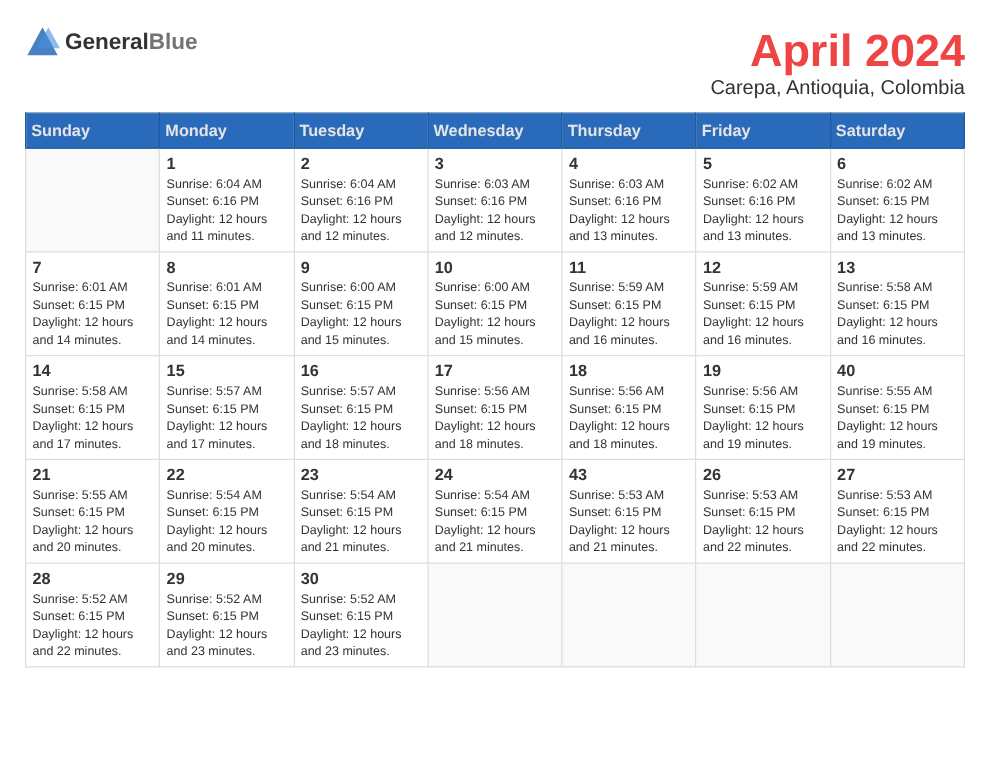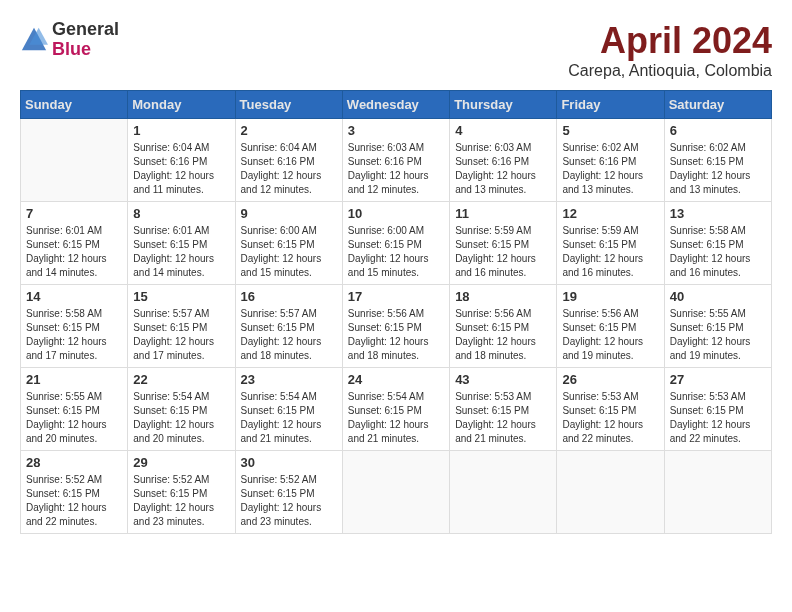--- a/index.html
+++ b/index.html
@@ -23,7 +23,7 @@
     }
     .logo-text {
       display: flex;
-      flex-direction: column;
+      flex-direction: row;
       line-height: 1.1;
     }
     .logo-icon {

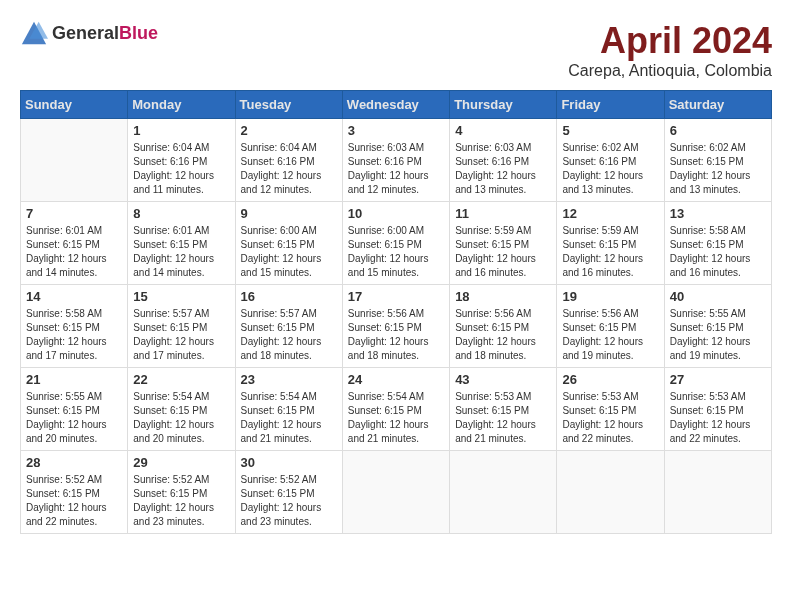--- a/index.html
+++ b/index.html
@@ -92,7 +92,7 @@
     </svg>
     <div class="logo-text">
       <span style="font-size:18px;font-weight:bold;color:#333;">General</span>
-      <span style="font-size:18px;font-weight:bold;color:#be185d;">Blue</span>
+      <span style="font-size:18px;font-weight:bold;color:#737373;">Blue</span>
     </div>
   </div>
   <div class="title-block">

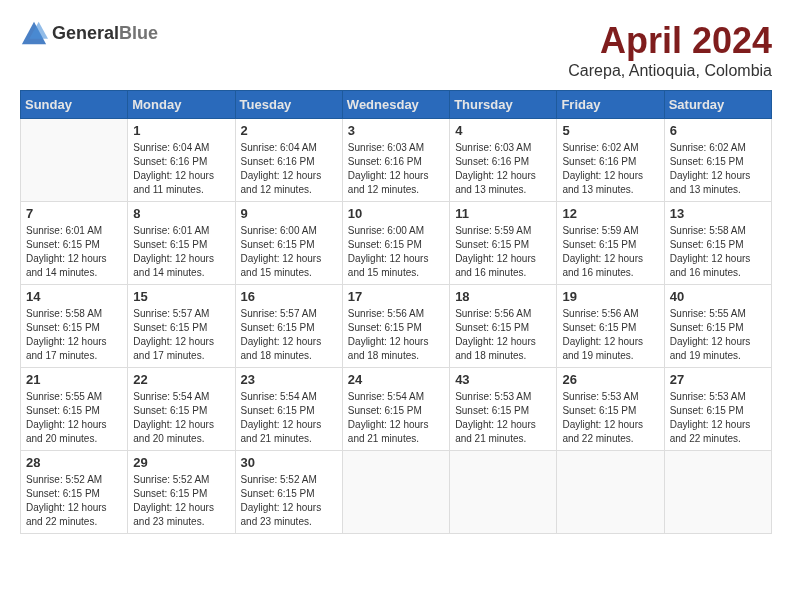--- a/index.html
+++ b/index.html
@@ -36,7 +36,7 @@
     .month-title {
       font-size: 36px;
       font-weight: bold;
-      color: #7f1d1d;
+      color: #ef4444;
     }
     .location-title {
       font-size: 16px;

